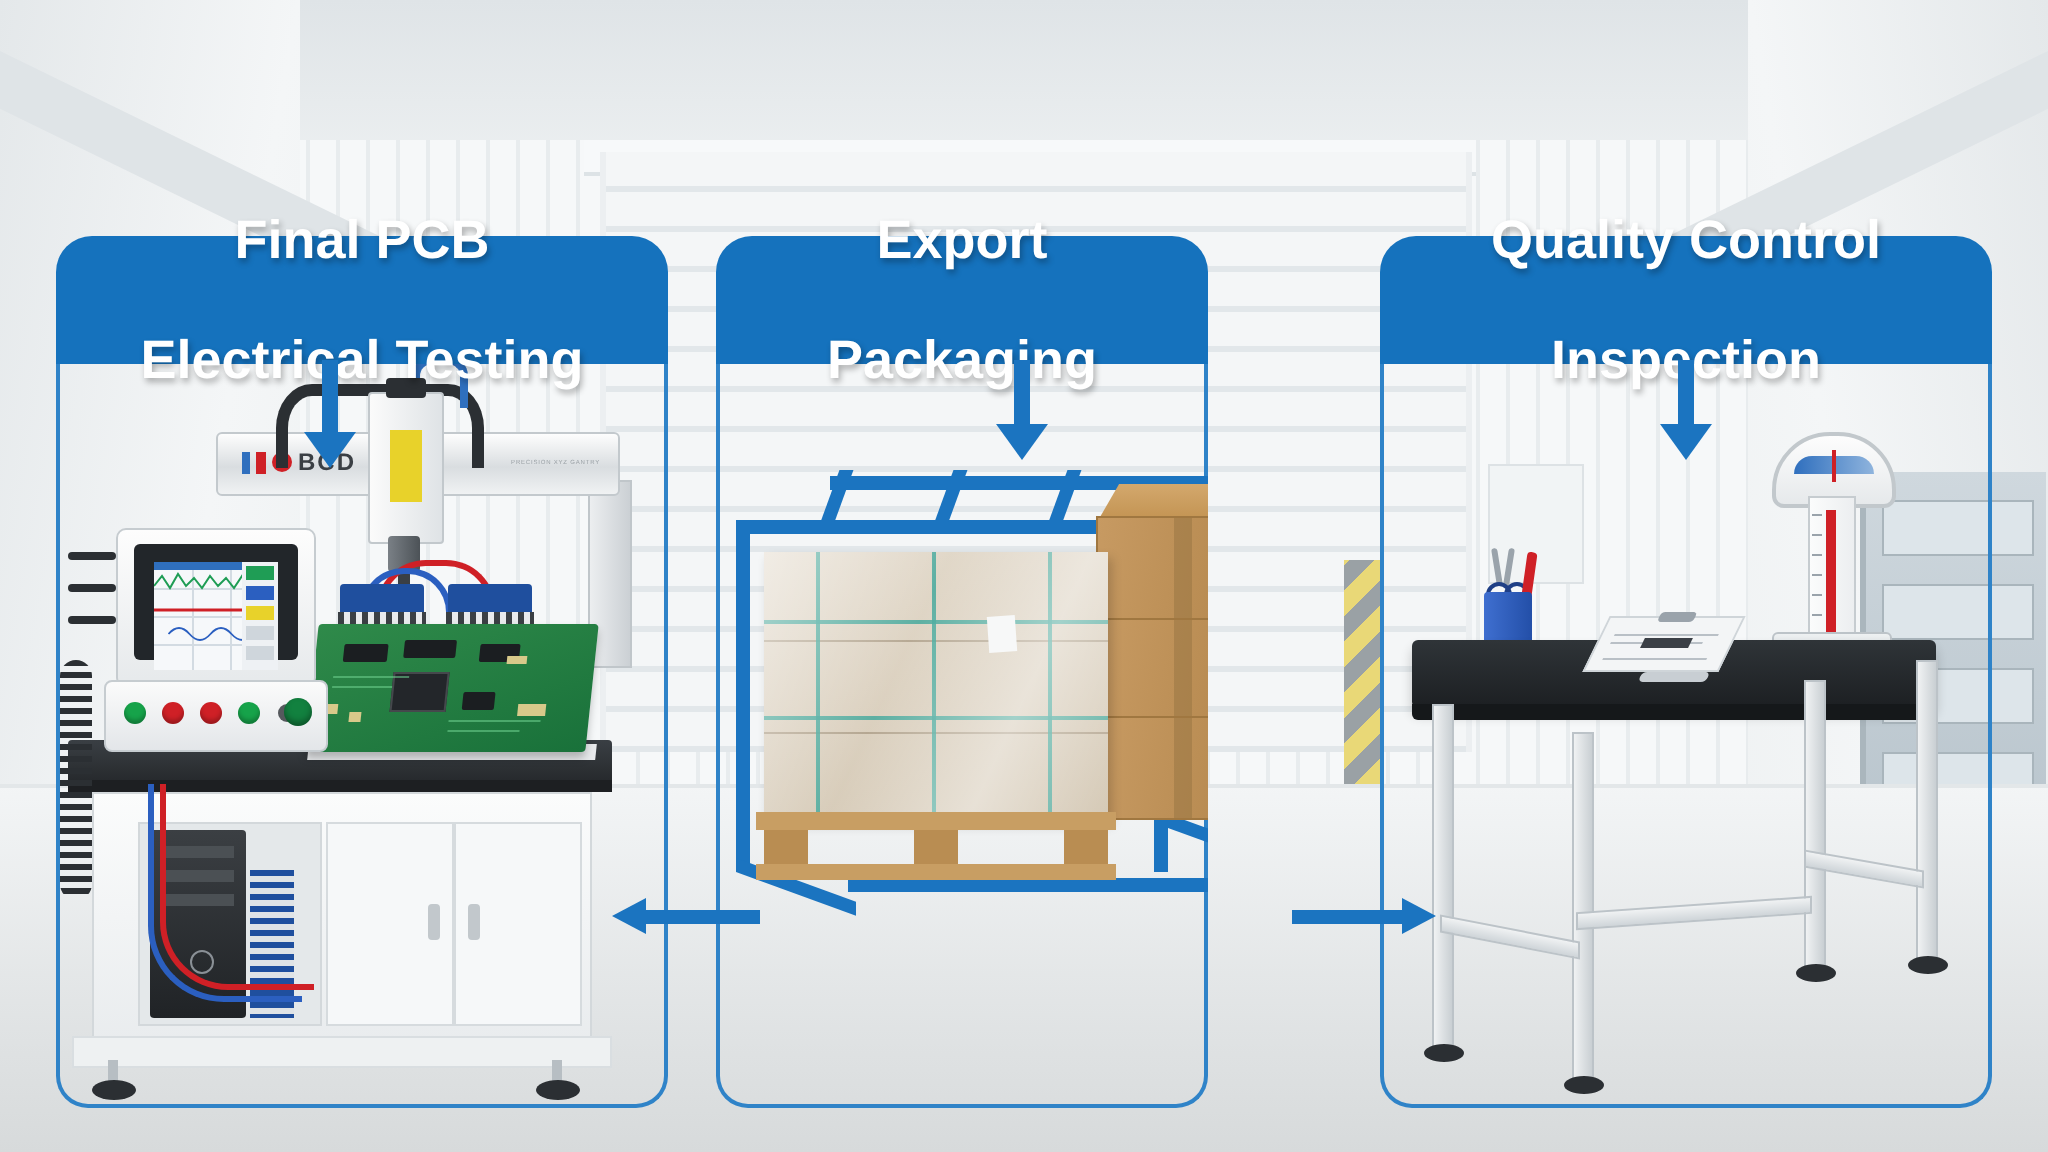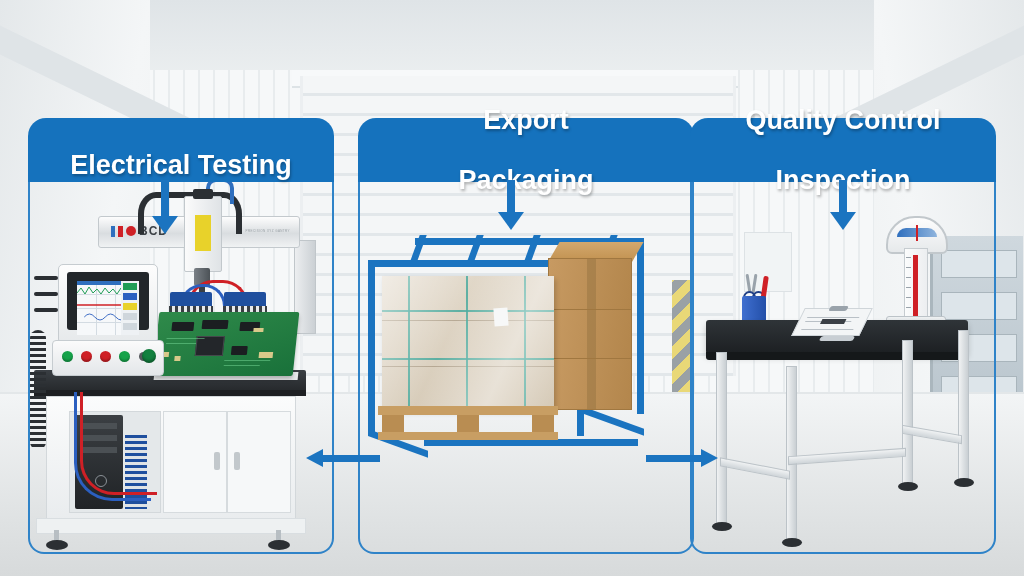--- a/index.html
+++ b/index.html
@@ -377,7 +377,7 @@
     </div>
     <div class="head">
       <span>
-        <br>
+        <span>Final PCB</span><br>
         <span>Electrical Testing</span>
       </span>
     </div>

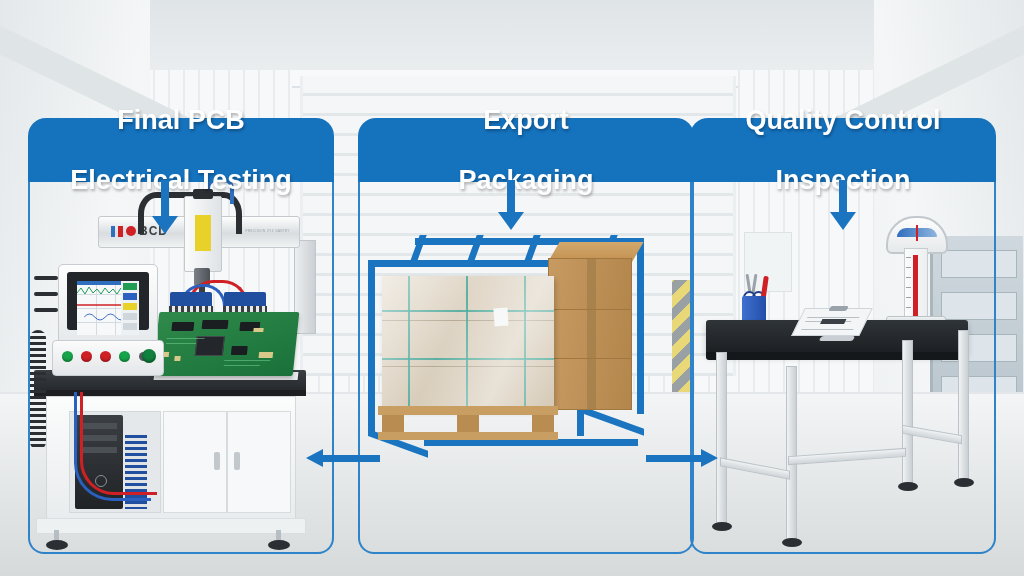--- a/index.html
+++ b/index.html
@@ -63,7 +63,7 @@
   .panel .body{position:absolute;left:0;top:62px;right:0;bottom:0;overflow:hidden;border-radius:0 0 16px 16px;}
 
   #panel-1{left:28px;width:306px;}
-  #panel-2{left:358px;width:336px;}
+  #panel-2{left:358px;width:246px;}
   #panel-3{left:690px;width:306px;}
 
   

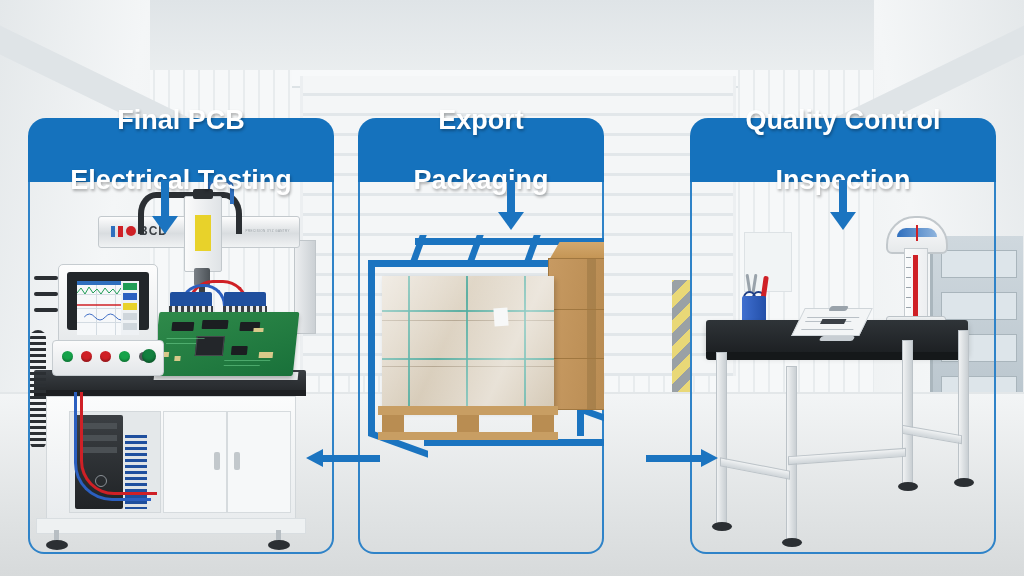--- a/index.html
+++ b/index.html
@@ -84,7 +84,7 @@
 
   
   .p1{position:absolute;inset:0;}
-  .gantry-rail{position:absolute;left:70px;top:36px;width:200px;height:30px;
+  .gantry-rail{position:absolute;left:80px;top:36px;width:200px;height:30px;
     background:linear-gradient(#fdfdfd,#d9dde0 55%,#f0f2f3);border:1px solid #c3c9cd;border-radius:3px;}
   .gantry-rail .logo{position:absolute;left:12px;top:7px;display:flex;align-items:center;gap:3px;}
   .gantry-rail .logo .b1{width:4px;height:11px;background:#2f6fbe;}

